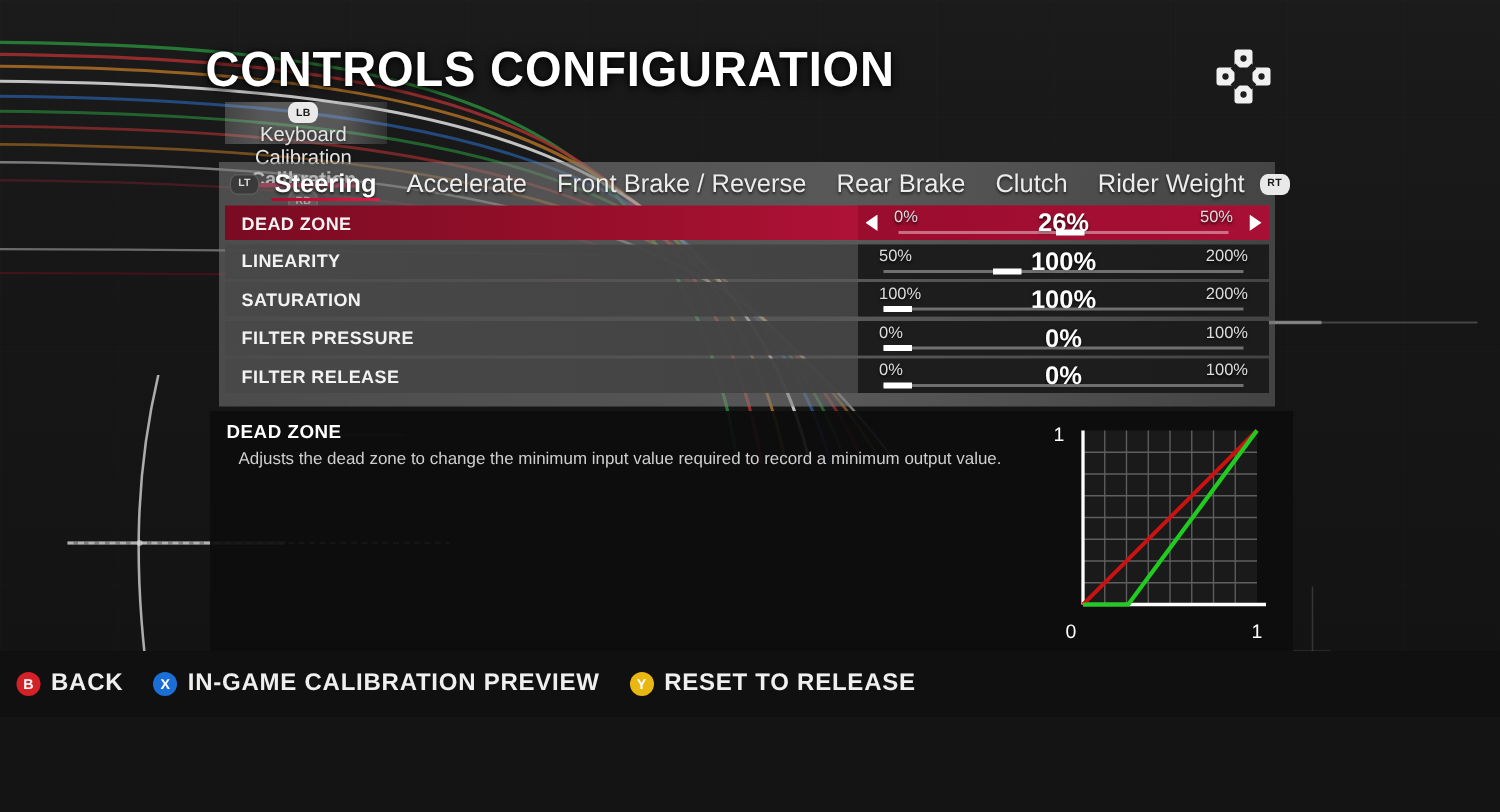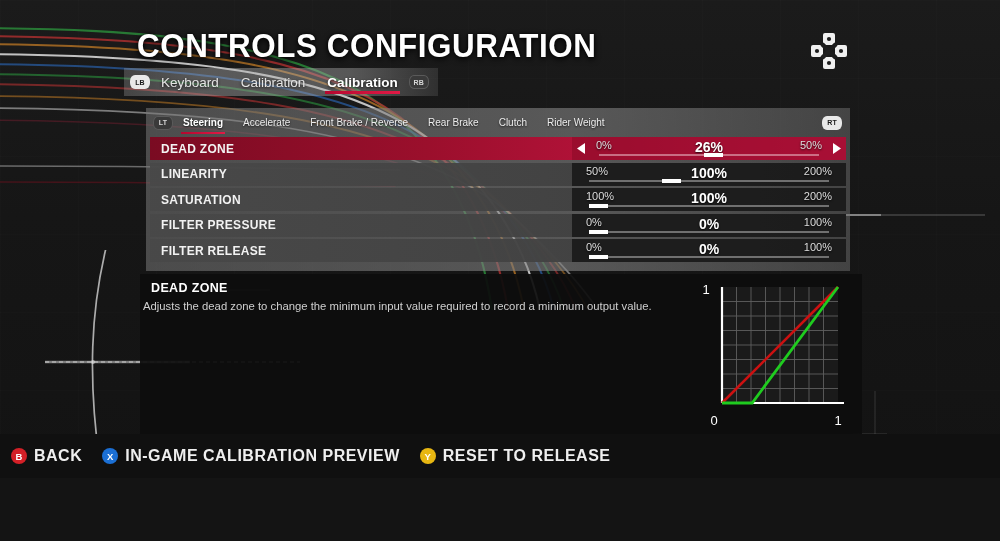--- a/index.html
+++ b/index.html
@@ -42,10 +42,11 @@
 
   
   .tabbar {
-    position:absolute; left:124px; top:68px; height:28px;
+    position:absolute; left:150px; top:68px; height:28px;
     display:flex; align-items:center; gap:0;
     background: linear-gradient(90deg, rgba(168,168,168,.30) 0%, rgba(178,178,178,.42) 25%, rgba(175,175,175,.42) 72%, rgba(150,150,150,.18) 100%);
     padding: 0 9px 0 6px;
+    flex-direction: column;
   }
   .bumper {
     width:20px; height:14px; border-radius:5px/6px;

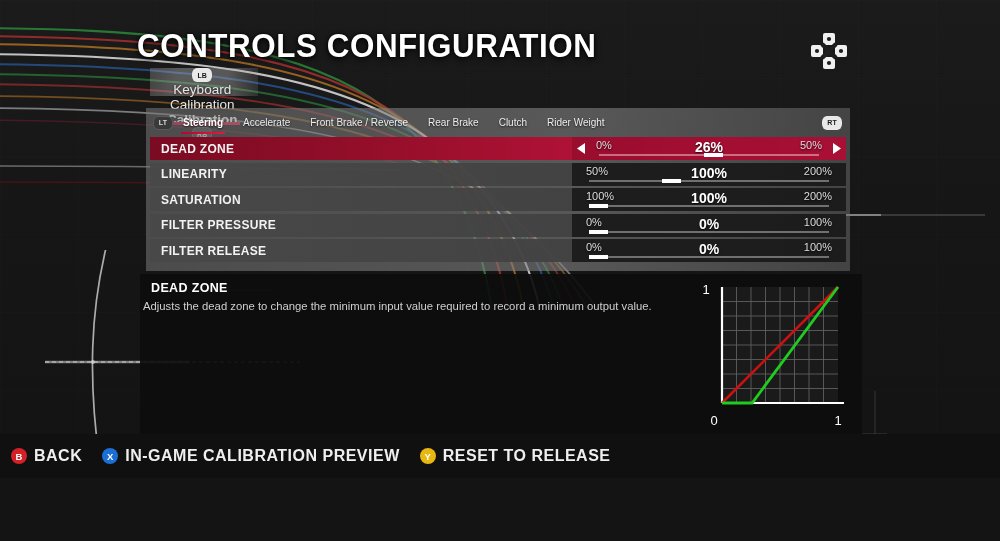--- a/index.html
+++ b/index.html
@@ -80,7 +80,7 @@
   }
   .subtab {
     position:relative; padding:0 10px; height:29px; display:flex; align-items:center;
-    font-size:10px; color:#ececec; white-space:nowrap;
+    font-size:17px; color:#ececec; white-space:nowrap;
     text-shadow:0 1px 2px rgba(0,0,0,.7);
   }
   .subtab.active { color:#fff; font-weight:bold; }

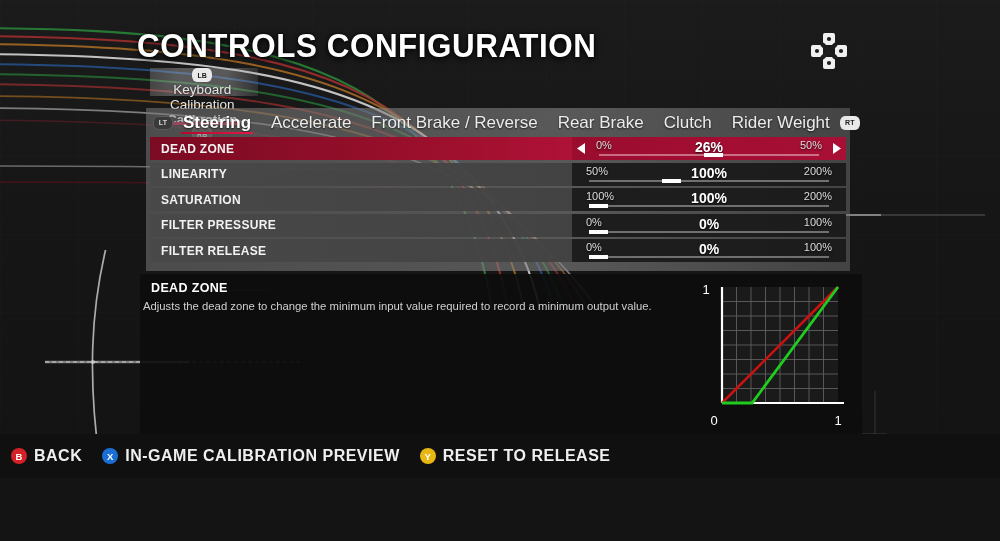--- a/index.html
+++ b/index.html
@@ -119,7 +119,7 @@
   }
   .s-min { left:6px; }
   .s-max { right:6px; }
-  .s-cur { left:50%; transform:translateX(-50%); font-weight:bold; color:#fff; font-size:14px; }
+  .s-cur { left:50%; transform:translateX(-50%); font-weight:bold; color:#fff; font-size:17px; }
   .track {
     position:absolute; left:9px; right:9px; bottom:4px; height:2px;
     background: rgba(190,190,190,.52);

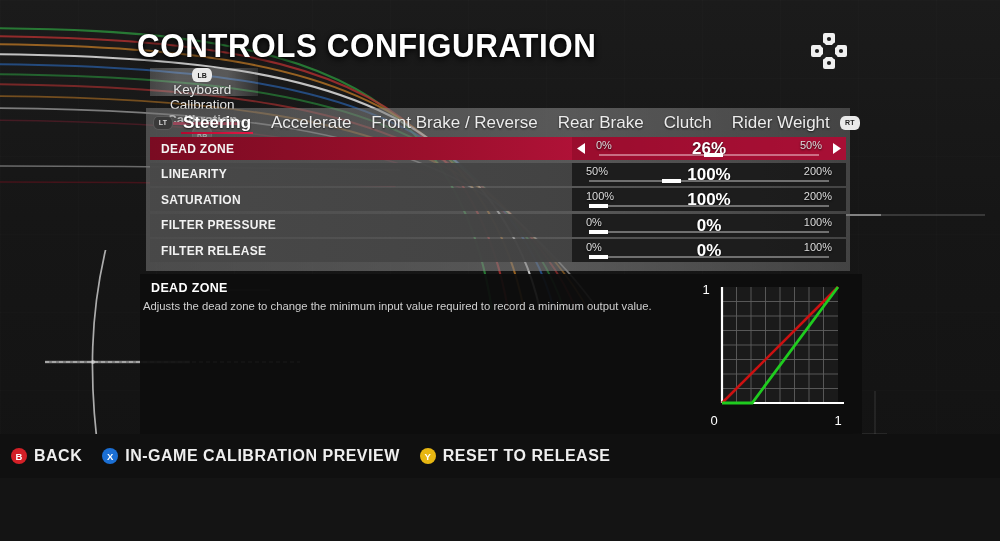--- a/index.html
+++ b/index.html
@@ -141,7 +141,7 @@
     text-transform:uppercase;
   }
   .desc-body {
-    position:absolute; left:3px; top:25px; width:520px;
+    position:absolute; left:19px; top:25px; width:520px;
     font-size:11.3px; line-height:15.5px; color:#cfcfcf;
   }
 

